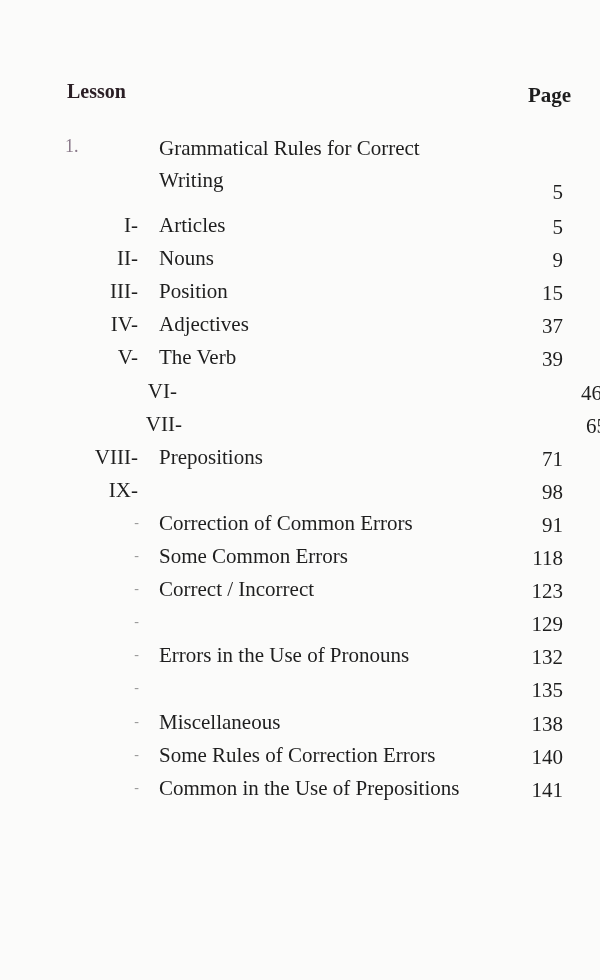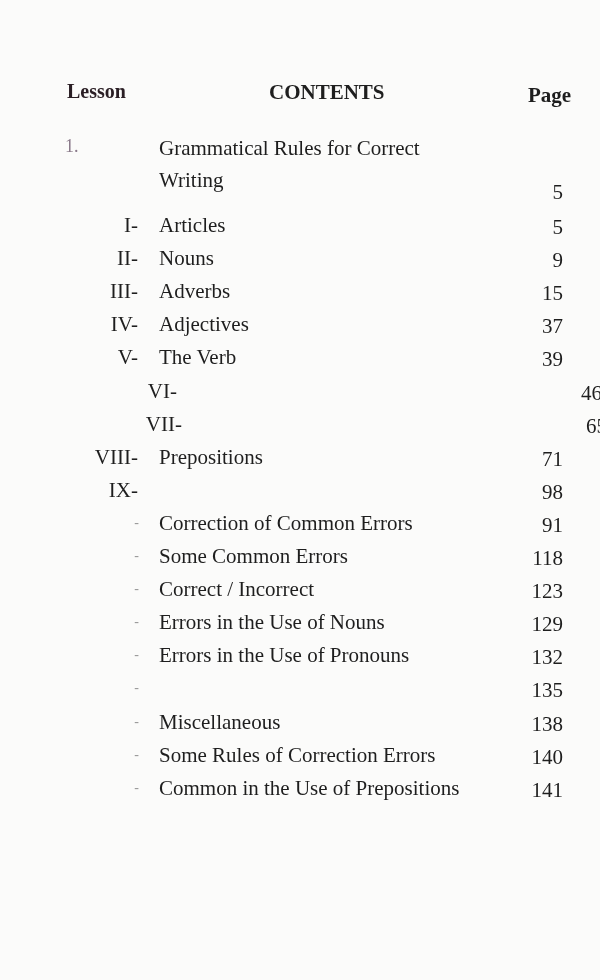--- a/index.html
+++ b/index.html
@@ -32,7 +32,6 @@
 
 <div class="page">
   <div class="hdr hdr-lesson">Lesson</div>
-  <div class="hdr hdr-contents">CONTENTS</div>
   <div class="hdr hdr-page">Page</div>
 
   <div class="row first" style="top:136px;">

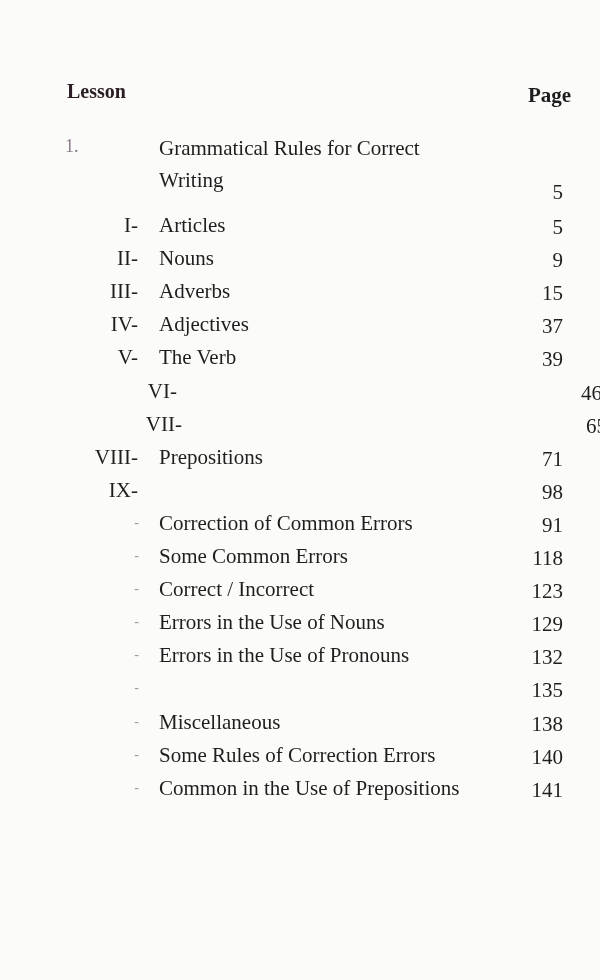--- a/index.html
+++ b/index.html
@@ -54,7 +54,7 @@
       </div>
       <div class="row" style="top: 279.2px;">
         <span class="num">III-</span>
-        <span class="title">Adverbs</span>
+        <span class="title">Position</span>
         <span class="pg">15</span>
       </div>
       <div class="row" style="top: 312.3px;">

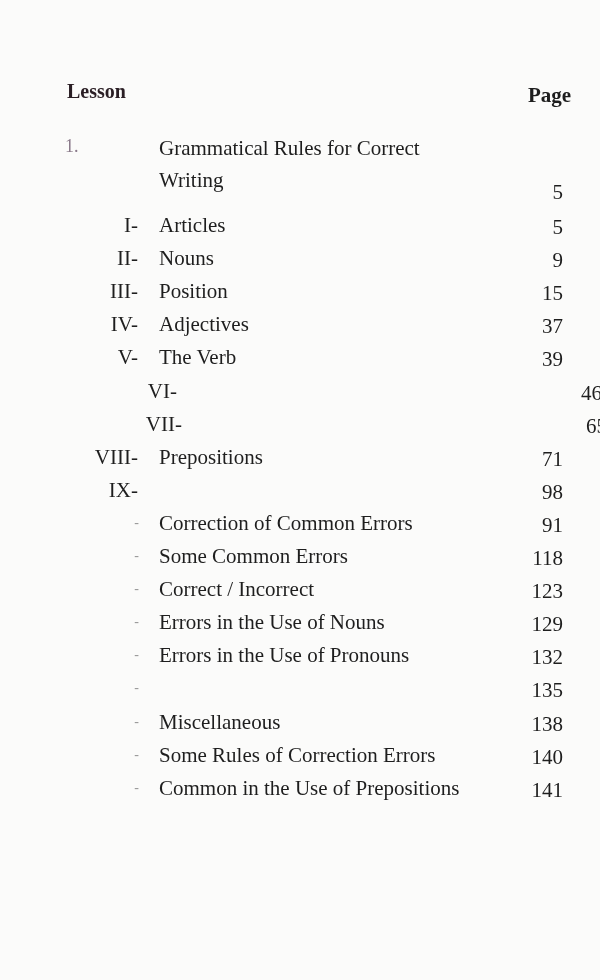--- a/index.html
+++ b/index.html
@@ -101,7 +101,6 @@
       </div>
       <div class="row" style="top: 610.2px;">
         <span class="num faded">-</span>
-        <span class="title">Errors in the Use of Nouns</span>
         <span class="pg">129</span>
       </div>
       <div class="row" style="top: 643.3px;">

